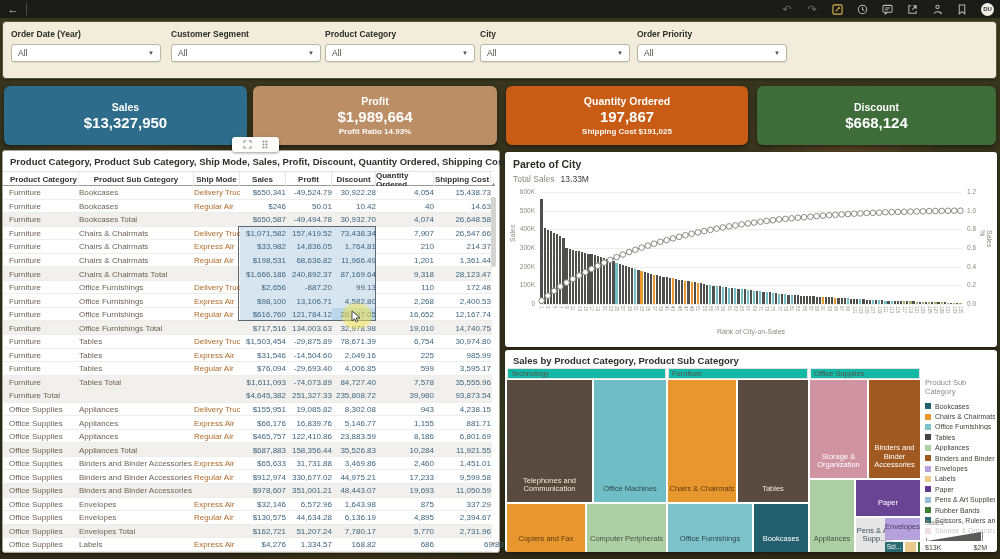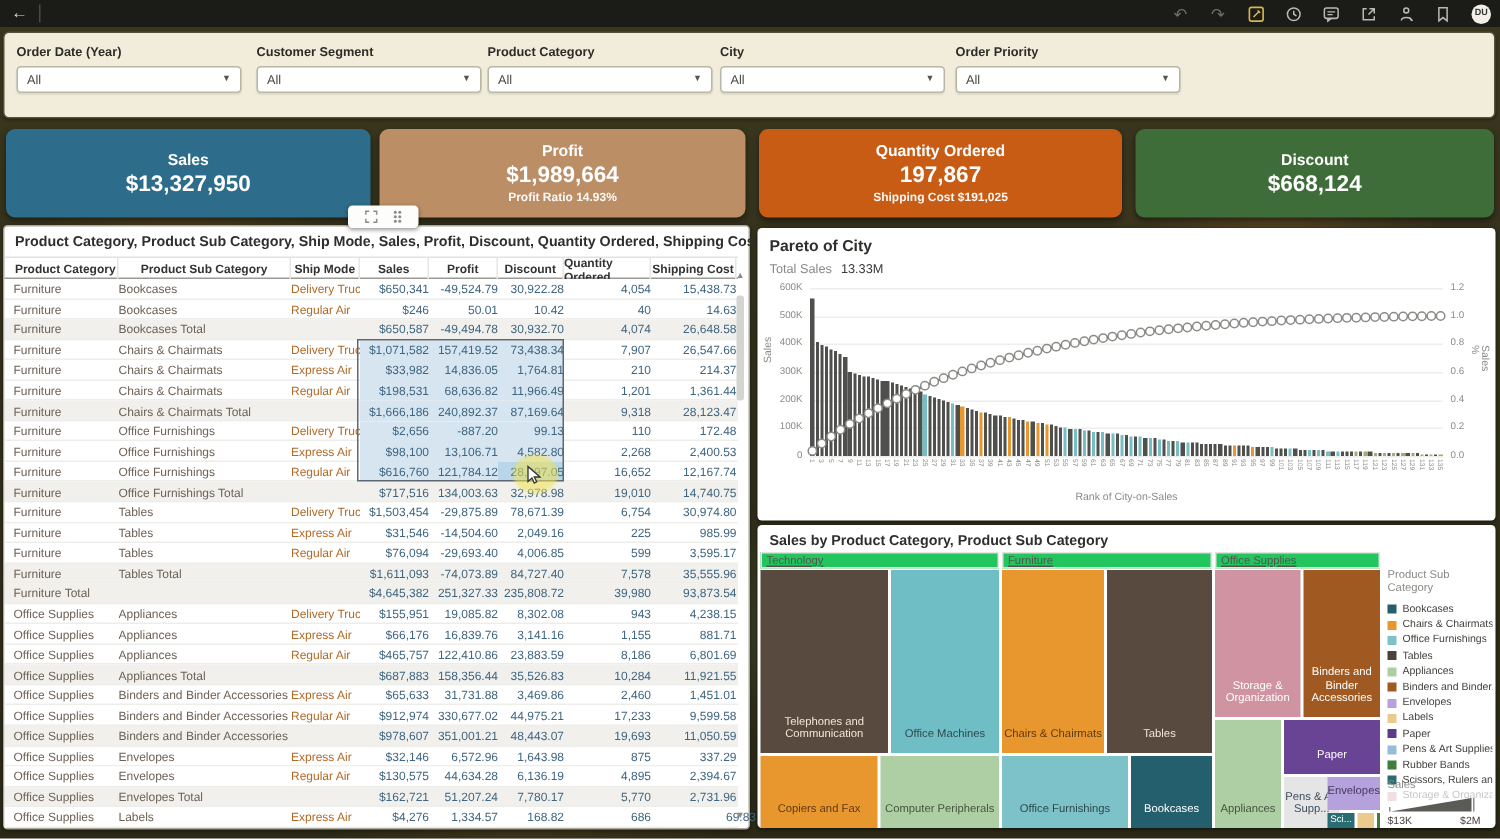--- a/index.html
+++ b/index.html
@@ -110,8 +110,8 @@
 
   
   #treemap-title { position:absolute; left:8px; top:5px; font-size:9.5px; font-weight:bold; color:#2e2e2c; }
-  .tm-ghead { position:absolute; height:11px; background:#22c55e; border:1px solid #e3e3df;
-    font-size:7.5px; color:#55534e; padding-left:3px; line-height:10px;text-decoration:underline; }
+  .tm-ghead { position:absolute; height:11px; background:#14b8a6; border:1px solid #e3e3df;
+    font-size:7.5px; color:#55534e; padding-left:3px; line-height:10px; }
   .tm-box { position:absolute; display:flex; align-items:flex-end; justify-content:center;
     text-align:center; font-size:7.5px; padding-bottom:8px; line-height:1.15; cursor:pointer; }
   

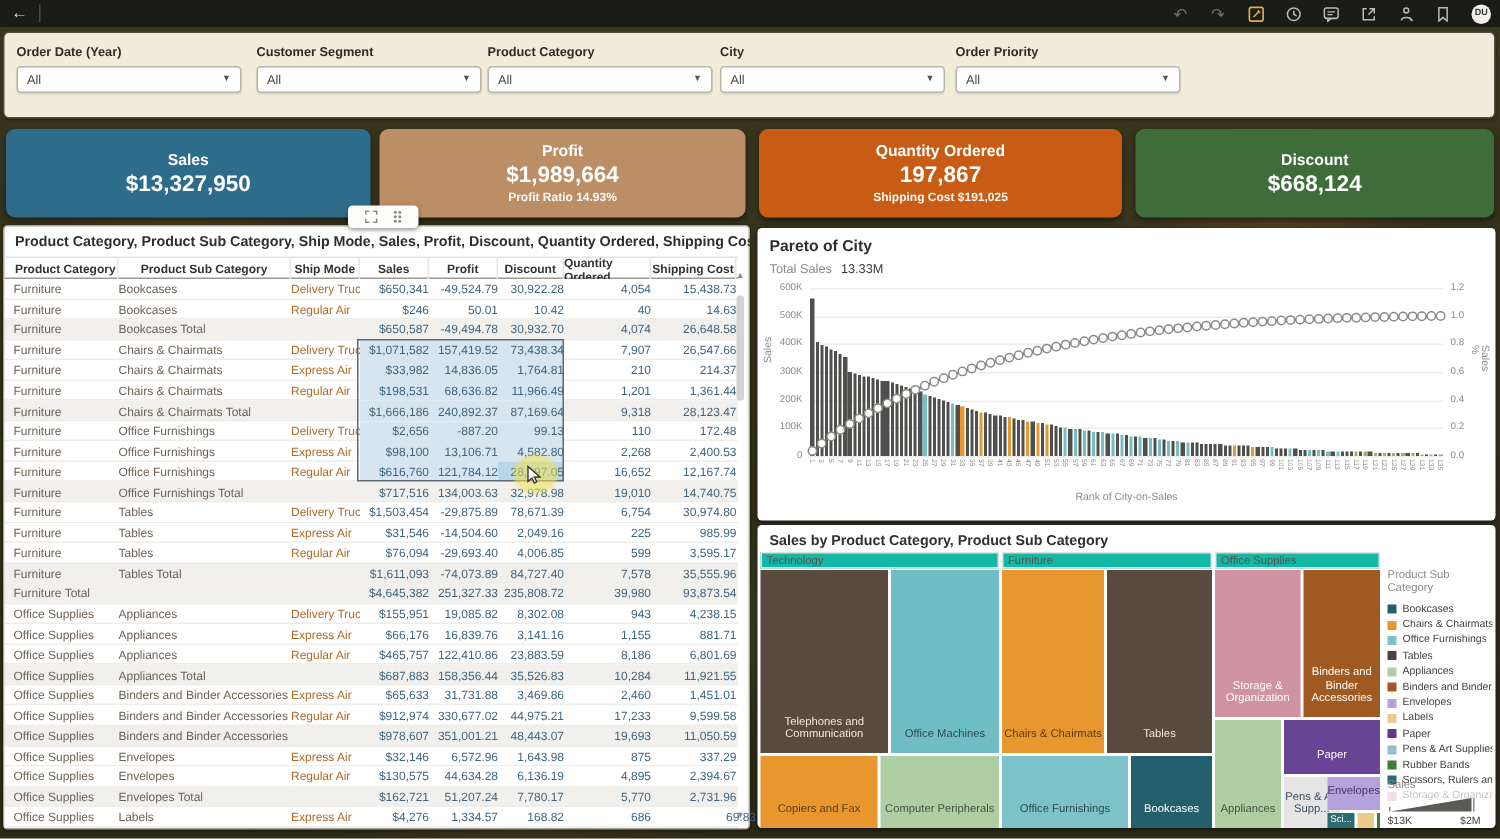--- a/index.html
+++ b/index.html
@@ -446,7 +446,7 @@
         <div class="tcell txt ship" style="left: 191px; width: 46px;">Express Air</div>
         <div class="tcell num" style="left: 237px; width: 46px;">$66,176</div>
         <div class="tcell num" style="left: 283px; width: 46px;">16,839.76</div>
-        <div class="tcell num" style="left: 329px; width: 44px;">3,141.16</div>
+        <div class="tcell num" style="left: 329px; width: 44px;">5,146.77</div>
         <div class="tcell num" style="left: 373px; width: 58px;">1,155</div>
         <div class="tcell num" style="left: 431px; width: 57px;">881.71</div>
       </div>

